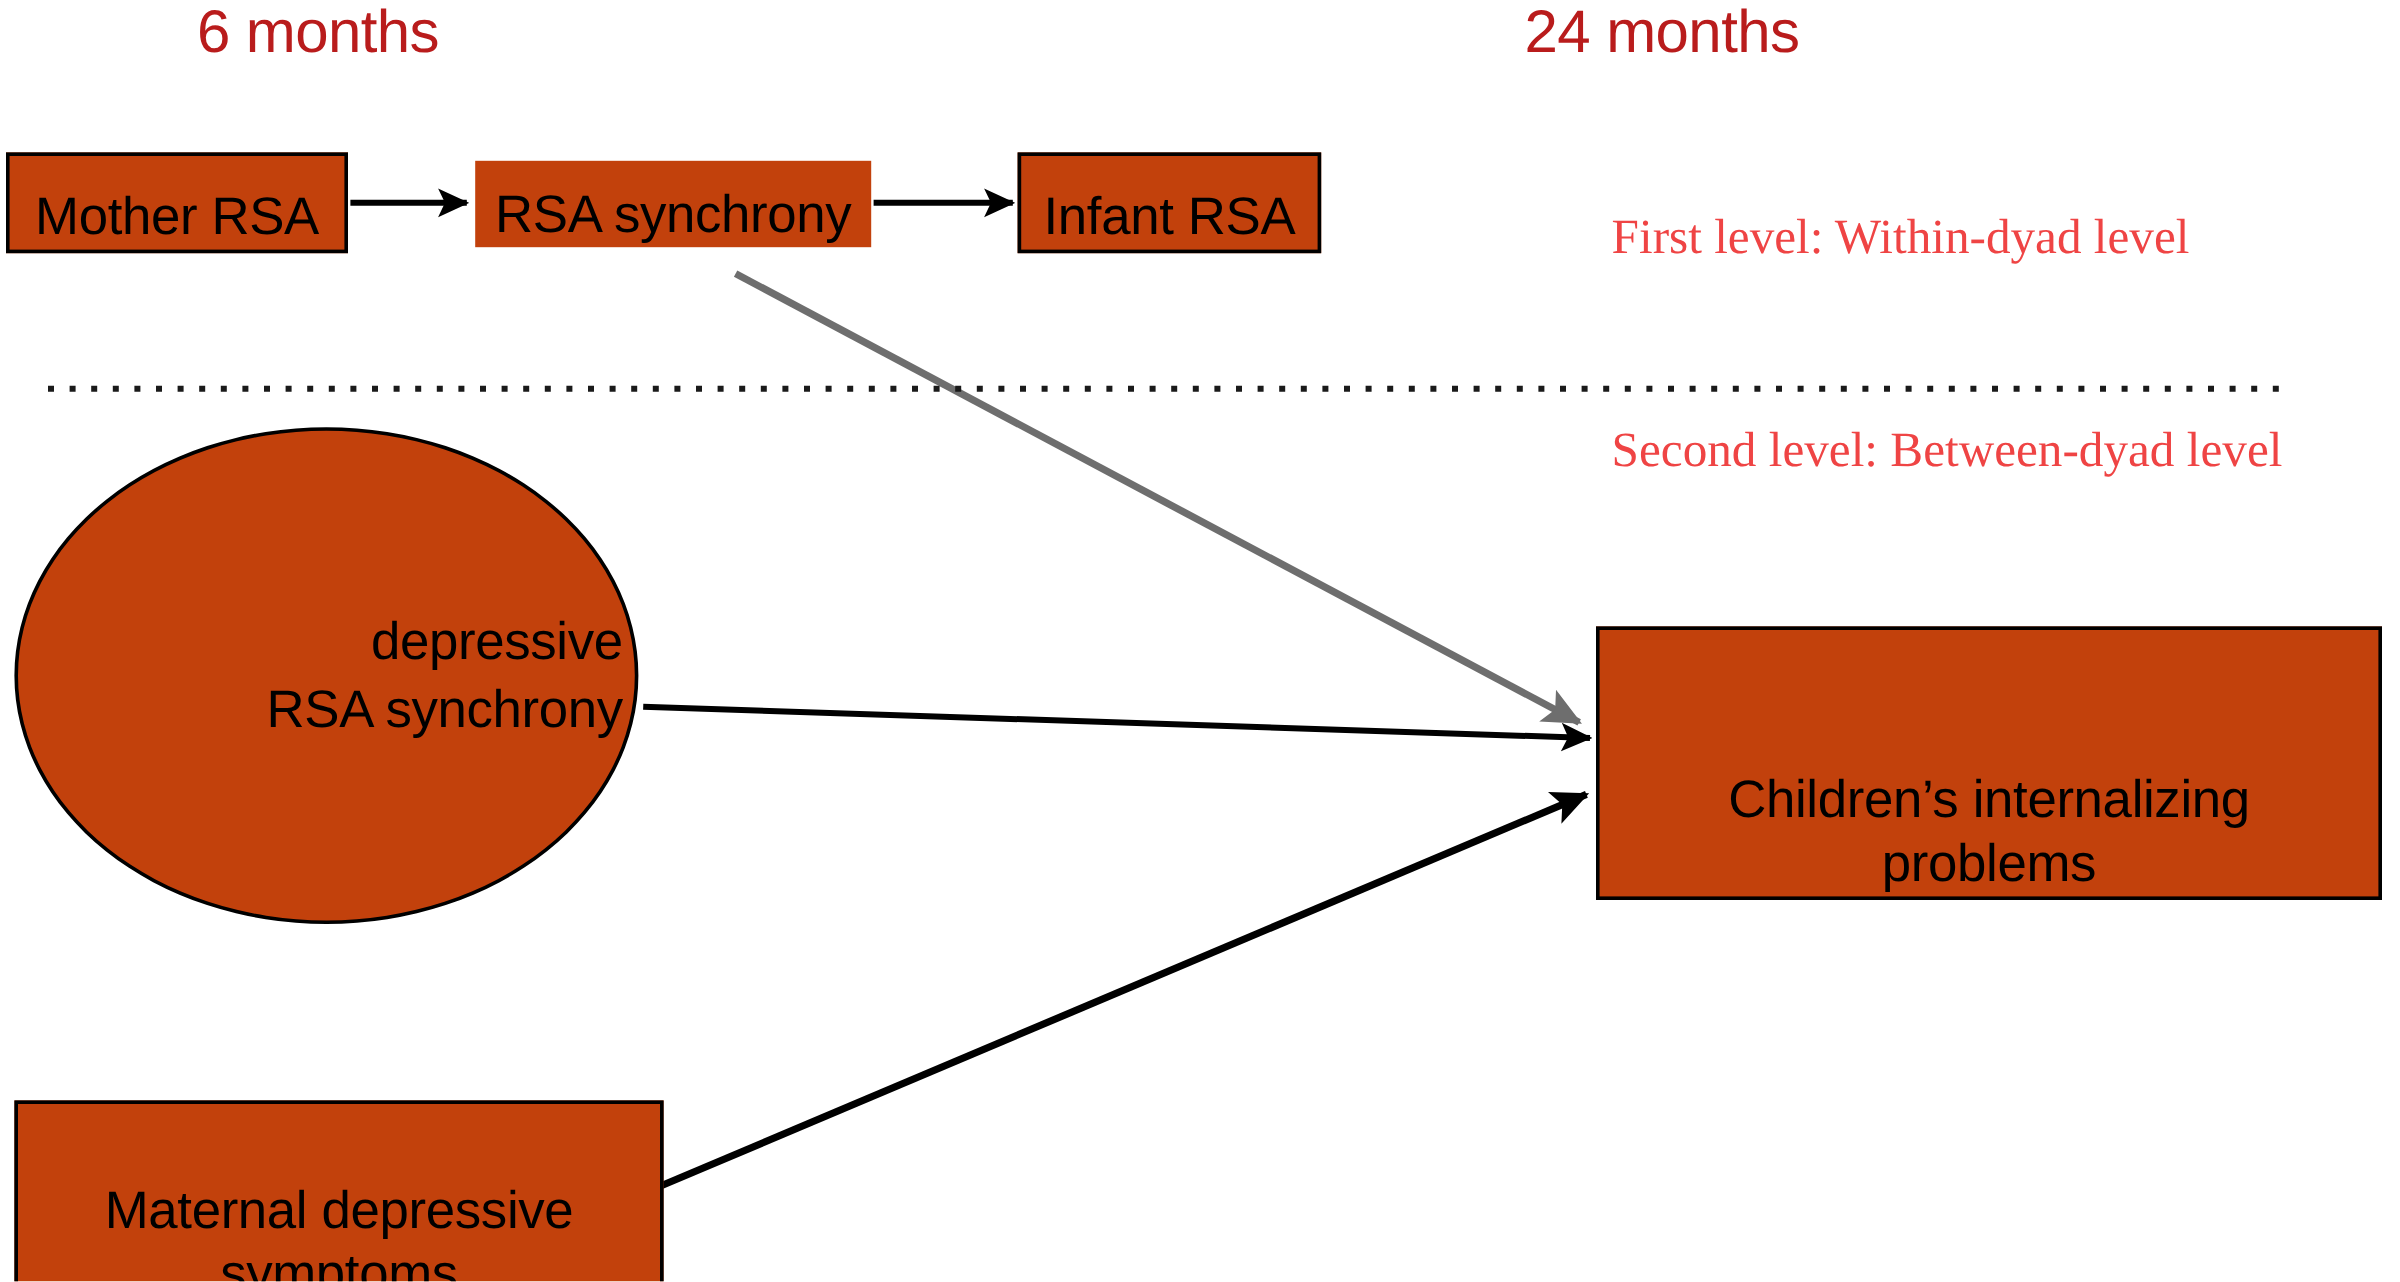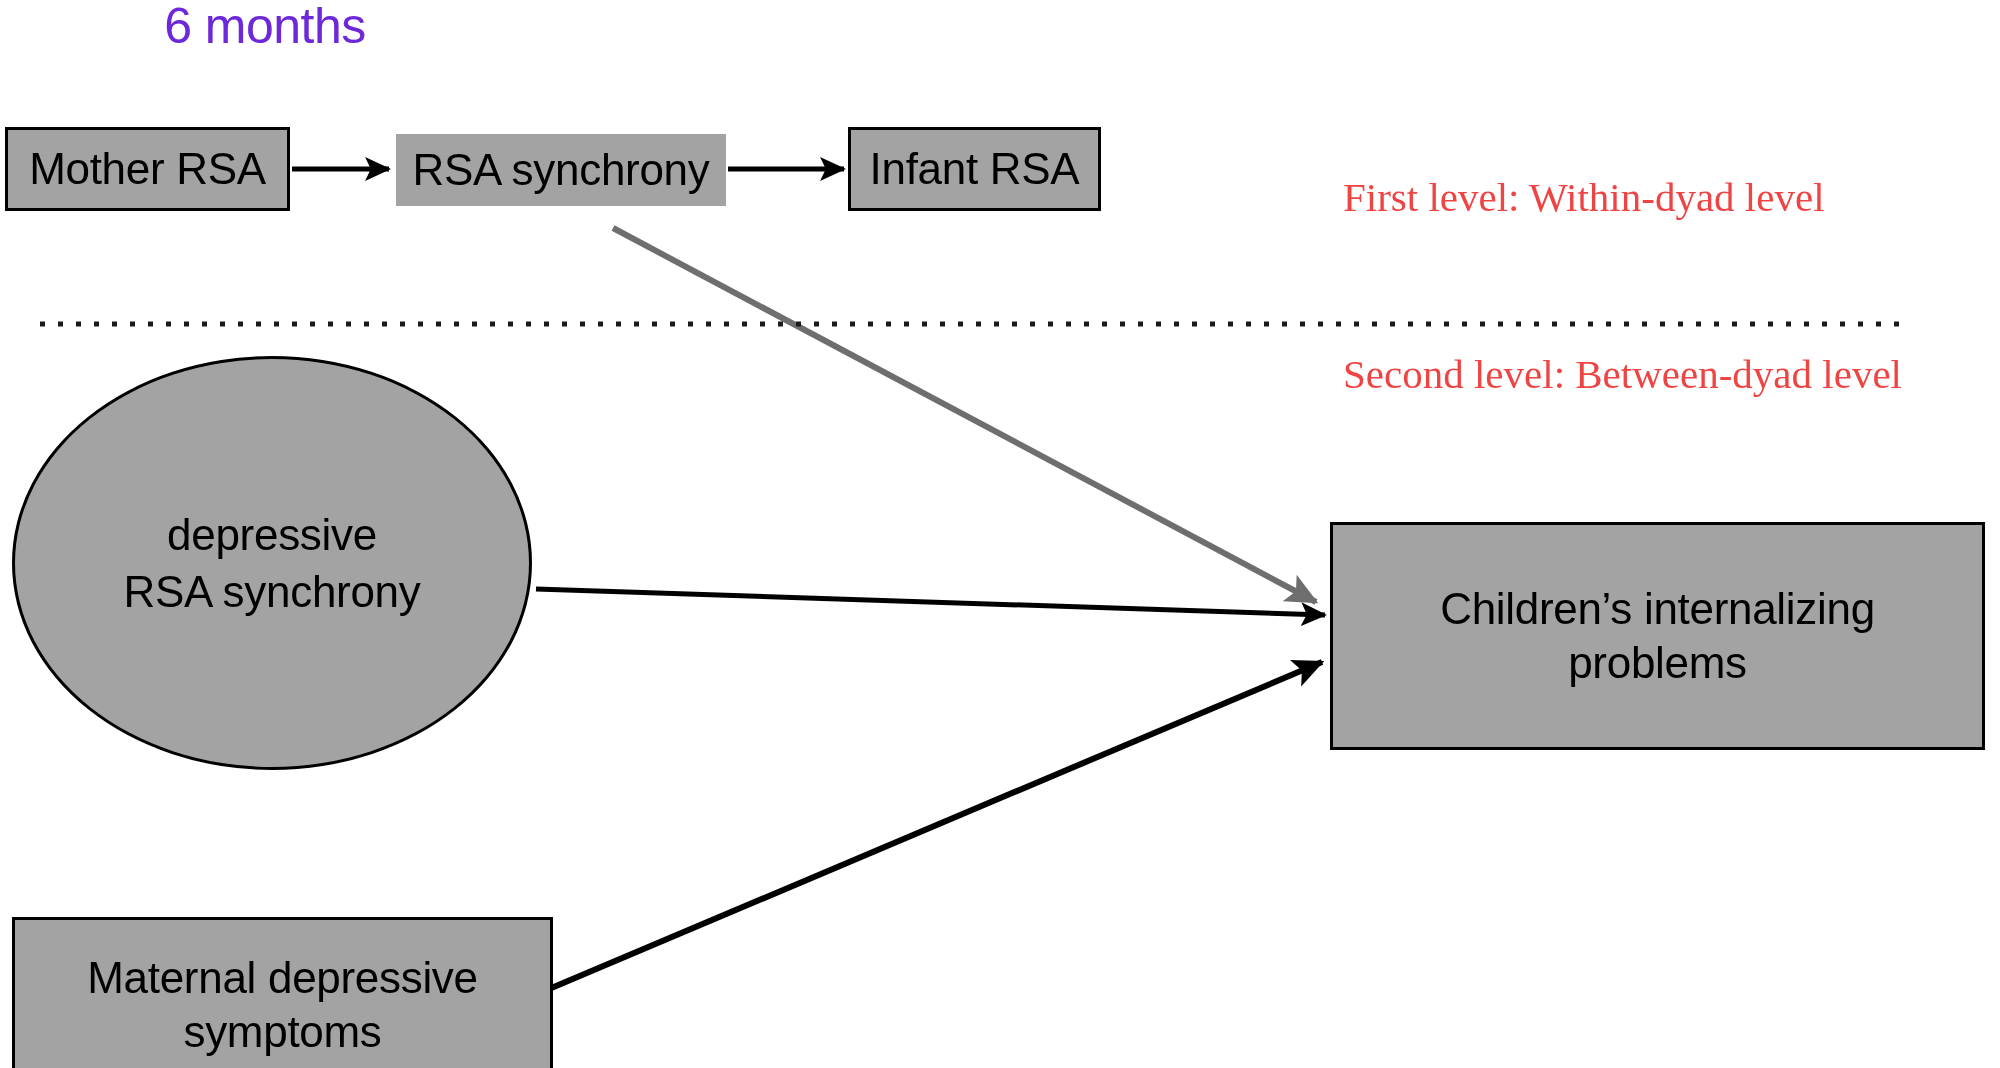--- a/index.html
+++ b/index.html
@@ -49,7 +49,7 @@
     font-size: 50px;
     line-height: 1.05;
     letter-spacing: -0.5px;
-    color: #6d28d9;
+    color: #b91c1c;
   }
   .level-label {
     font-family: "Liberation Serif", serif;

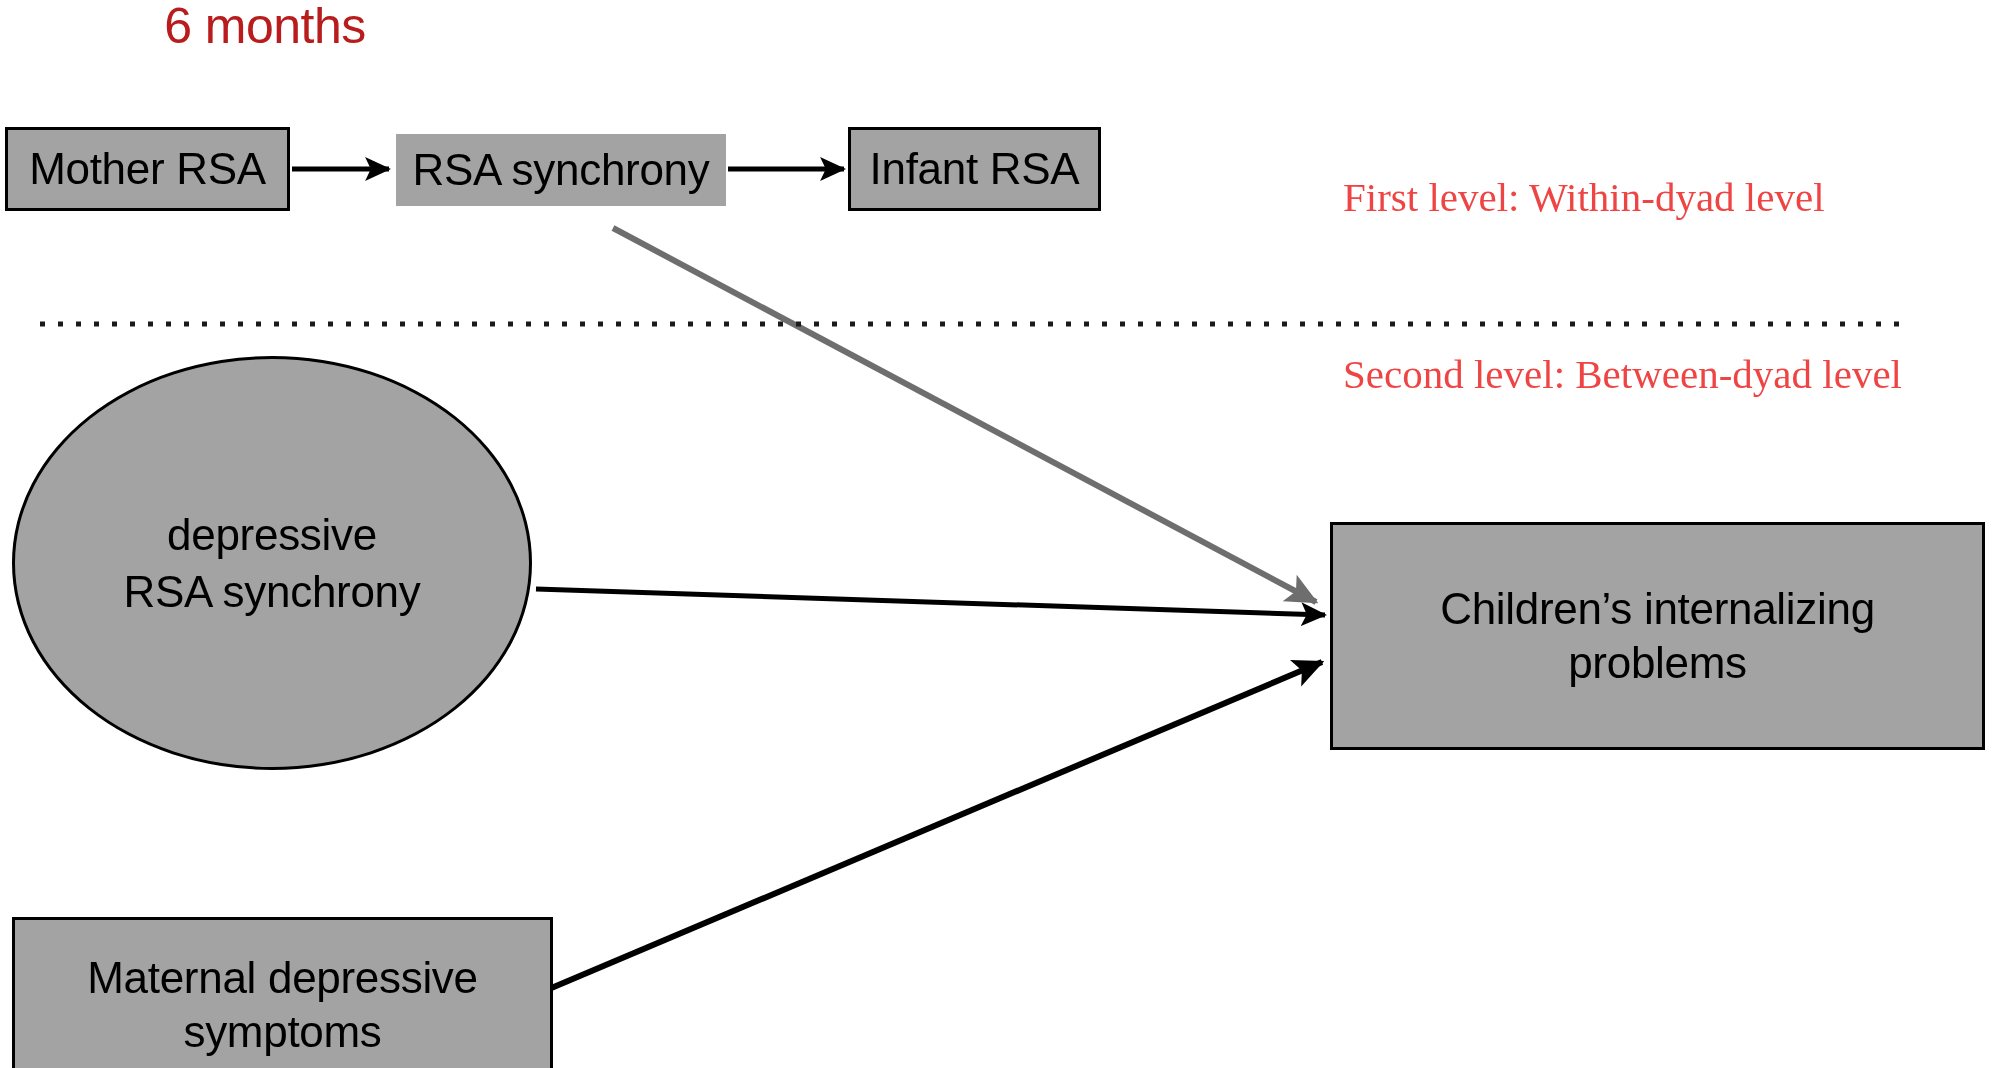--- a/index.html
+++ b/index.html
@@ -137,6 +137,7 @@
 
   <div class="label-free timeline-label" id="label-6-months">6 months</div>
 
+  <div class="label-free timeline-label" id="label-24-months">24 months</div>
 
   <div class="label-free level-label" id="label-first-level">First level: Within-dyad level</div>
 

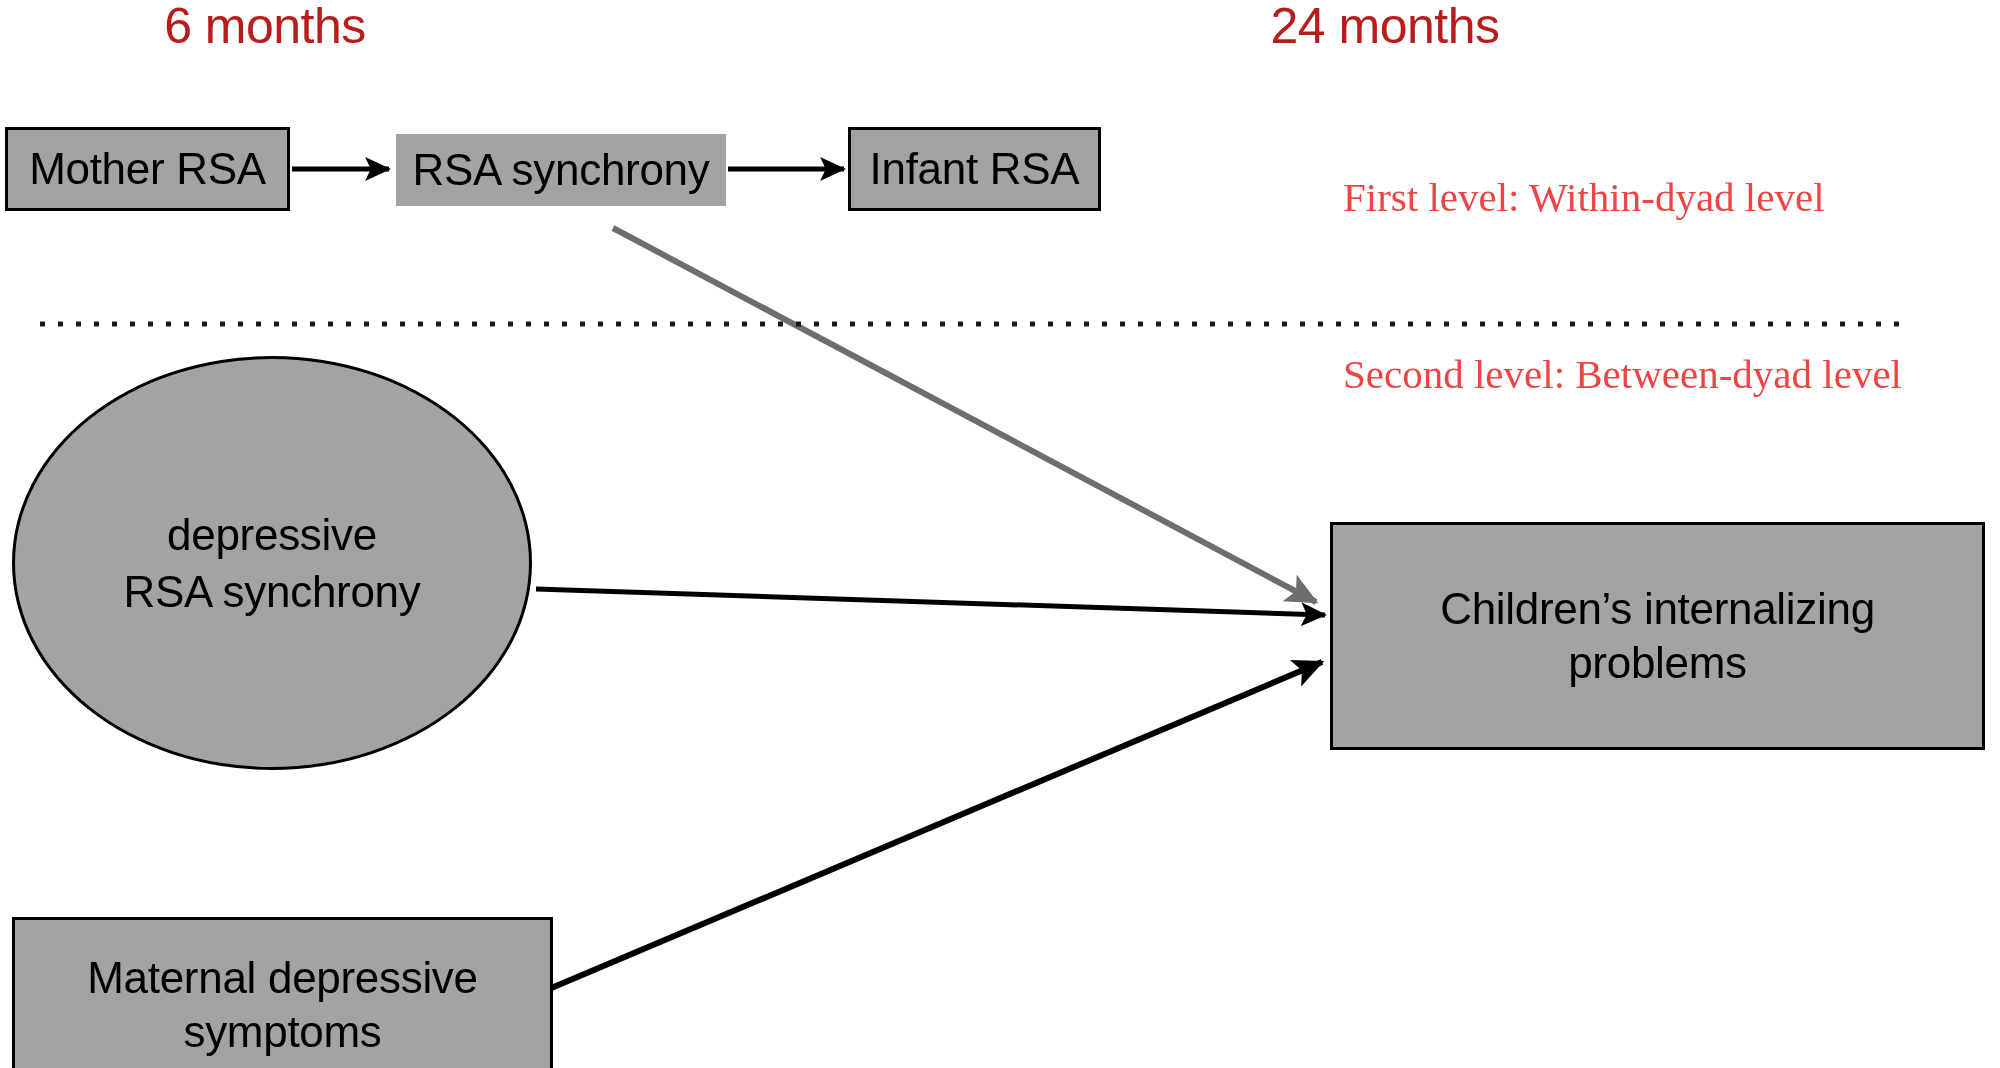--- a/index.html
+++ b/index.html
@@ -31,10 +31,10 @@
     position: absolute;
     box-sizing: border-box;
     display: flex;
-    align-items: center;
+    align-items: flex-end;
     justify-content: center;
     text-align: center;
-    background: #a3a3a3;
+    background: #c2410c;
   }
   .boxnode {
     border: 3px solid #000000;

